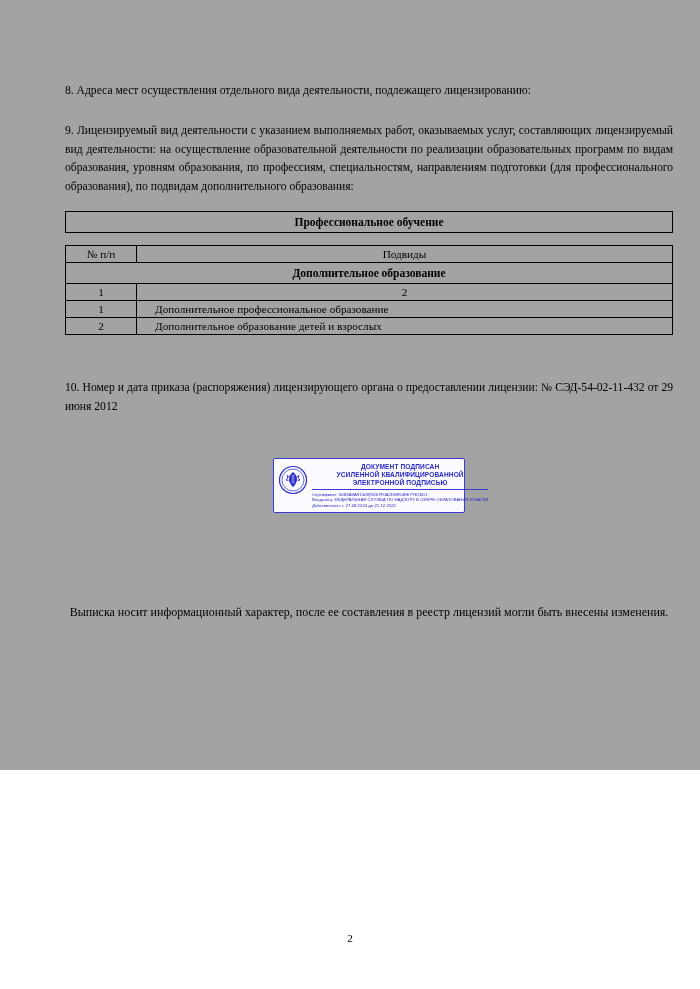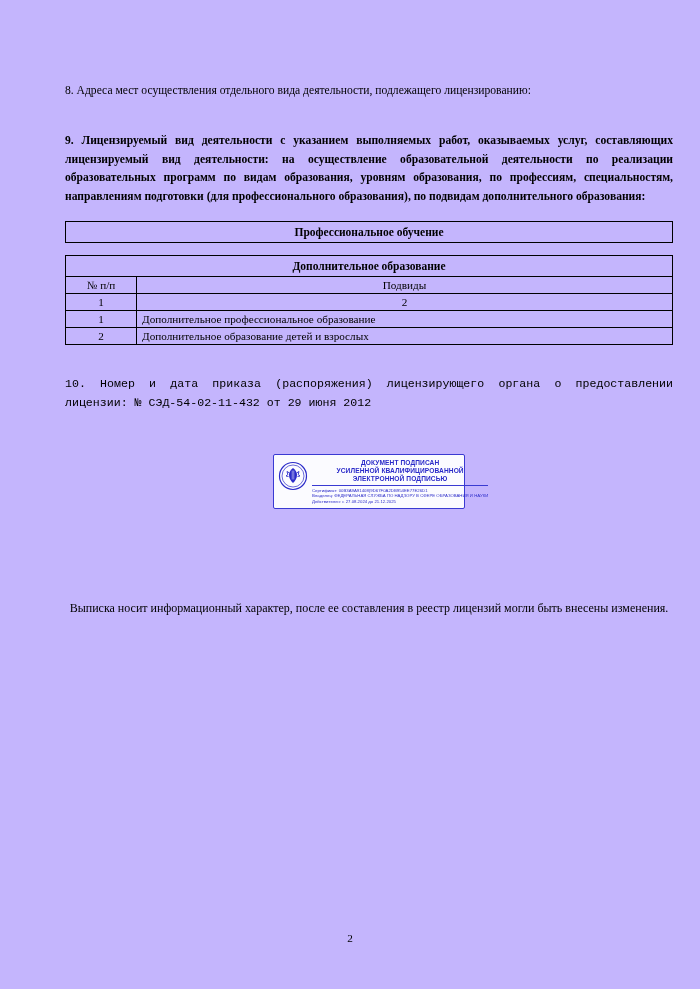--- a/index.html
+++ b/index.html
@@ -19,8 +19,8 @@
     position: absolute;
     top: 0; left: 0;
     width: 700px;
-    height: 989px;
-    background: #c4b5fd;
+    height: 770px;
+    background: #a3a3a3;
   }
   .content {
     position: absolute;

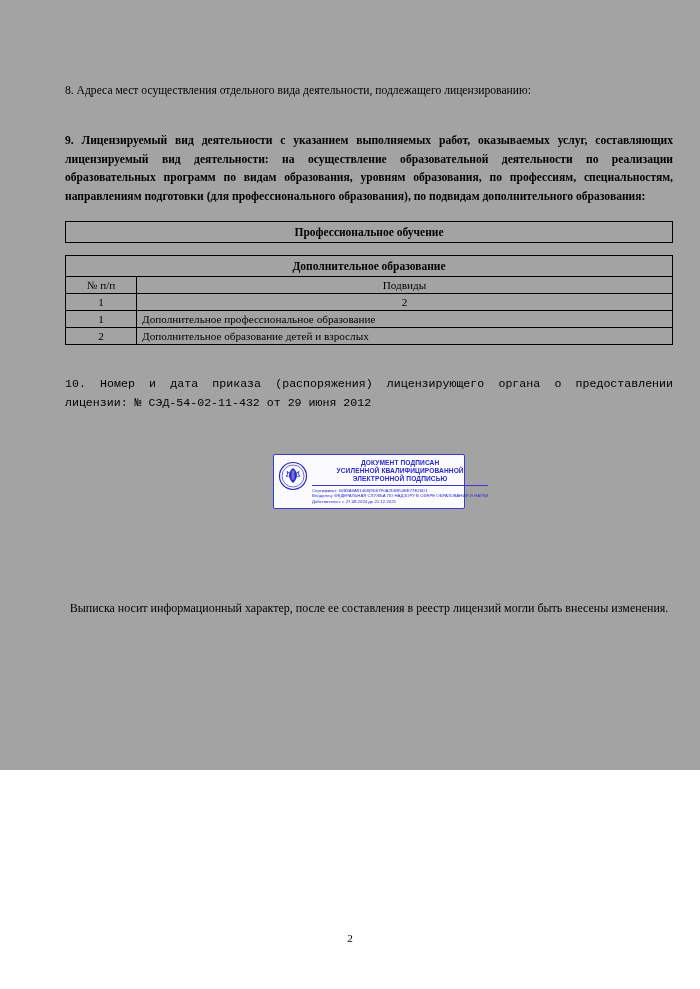--- a/index.html
+++ b/index.html
@@ -40,7 +40,7 @@
   }
   .block-8 { margin-bottom: 0; }
   .addr-line { margin-top: 2px; }
-  .block-9 { margin-top: 31px; font-weight: bold; }
+  .block-9 { margin-top: 21px; }
   .tbl {
     border-collapse: collapse;
     width: 100%;

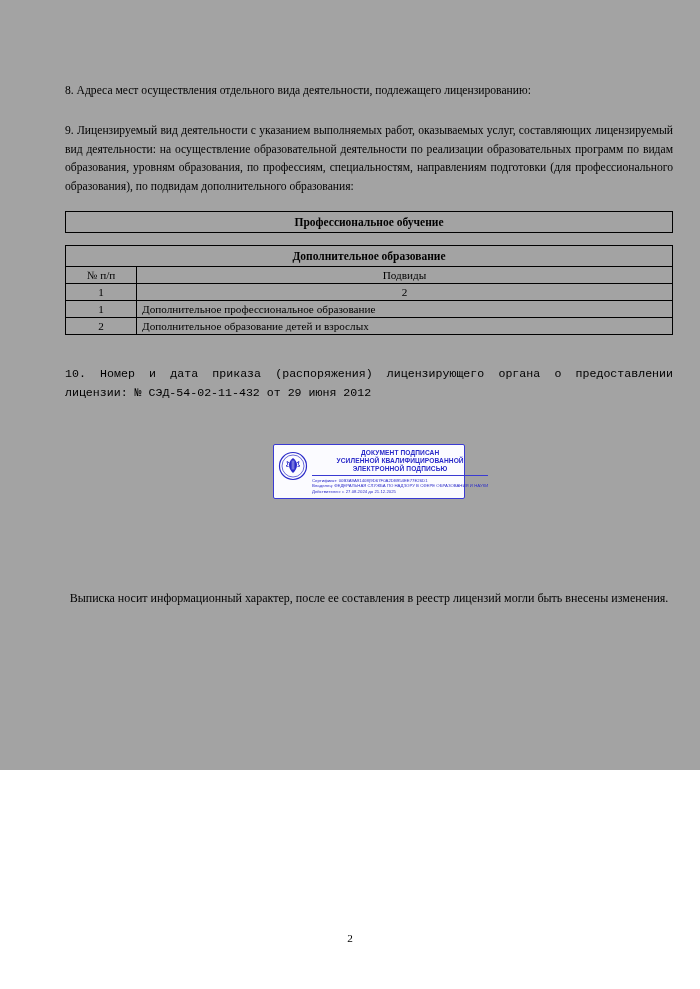--- a/index.html
+++ b/index.html
@@ -142,11 +142,11 @@
     <table class="tbl spacer-tbl">
       <tbody>
         <tr>
-          <td class="hdr" colspan="2">Дополнительное образование</td>
+          <td class="center col-num">№ п/п</td>
+          <td class="center">Подвиды</td>
         </tr>
         <tr>
-          <td class="center col-num">№ п/п</td>
-          <td class="center">Подвиды</td>
+          <td class="hdr" colspan="2">Дополнительное образование</td>
         </tr>
         <tr>
           <td class="center col-num">1</td>

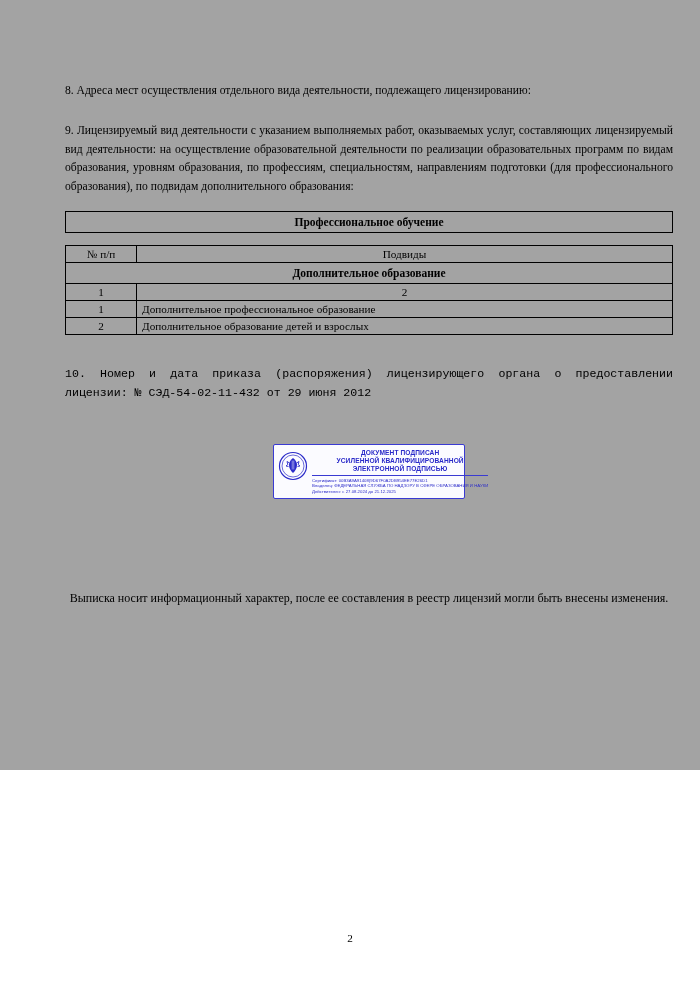--- a/index.html
+++ b/index.html
@@ -59,7 +59,7 @@
     padding: 4px 4px;
   }
   .tbl .center { text-align: center; }
-  .tbl .left { text-align: left; padding-left: 5px; }
+  .tbl .left { text-align: left; padding-left: 18px; }
   .col-num { width: 62px; }
   .spacer-tbl { margin-top: 12px; }
   .block-10 { margin-top: 30px; font-family: Liberation Mono, monospace; }

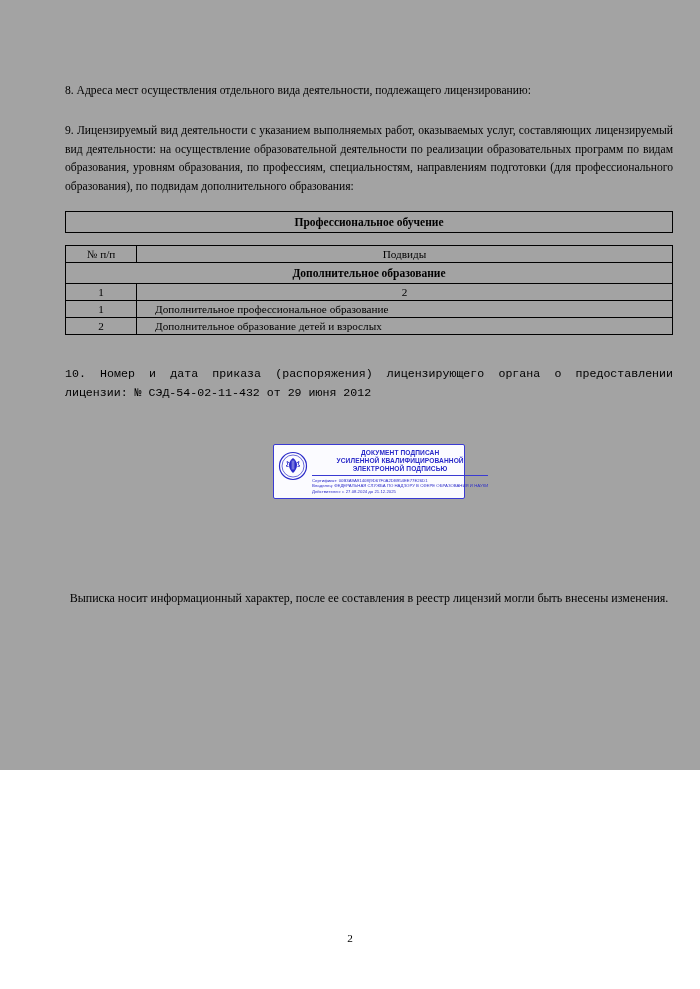--- a/index.html
+++ b/index.html
@@ -62,7 +62,7 @@
   .tbl .left { text-align: left; padding-left: 18px; }
   .col-num { width: 62px; }
   .spacer-tbl { margin-top: 12px; }
-  .block-10 { margin-top: 30px; font-family: Liberation Mono, monospace; }
+  .block-10 { margin-top: 44px; }
   .stamp-wrap {
     margin-top: 42px;
     display: flex;

